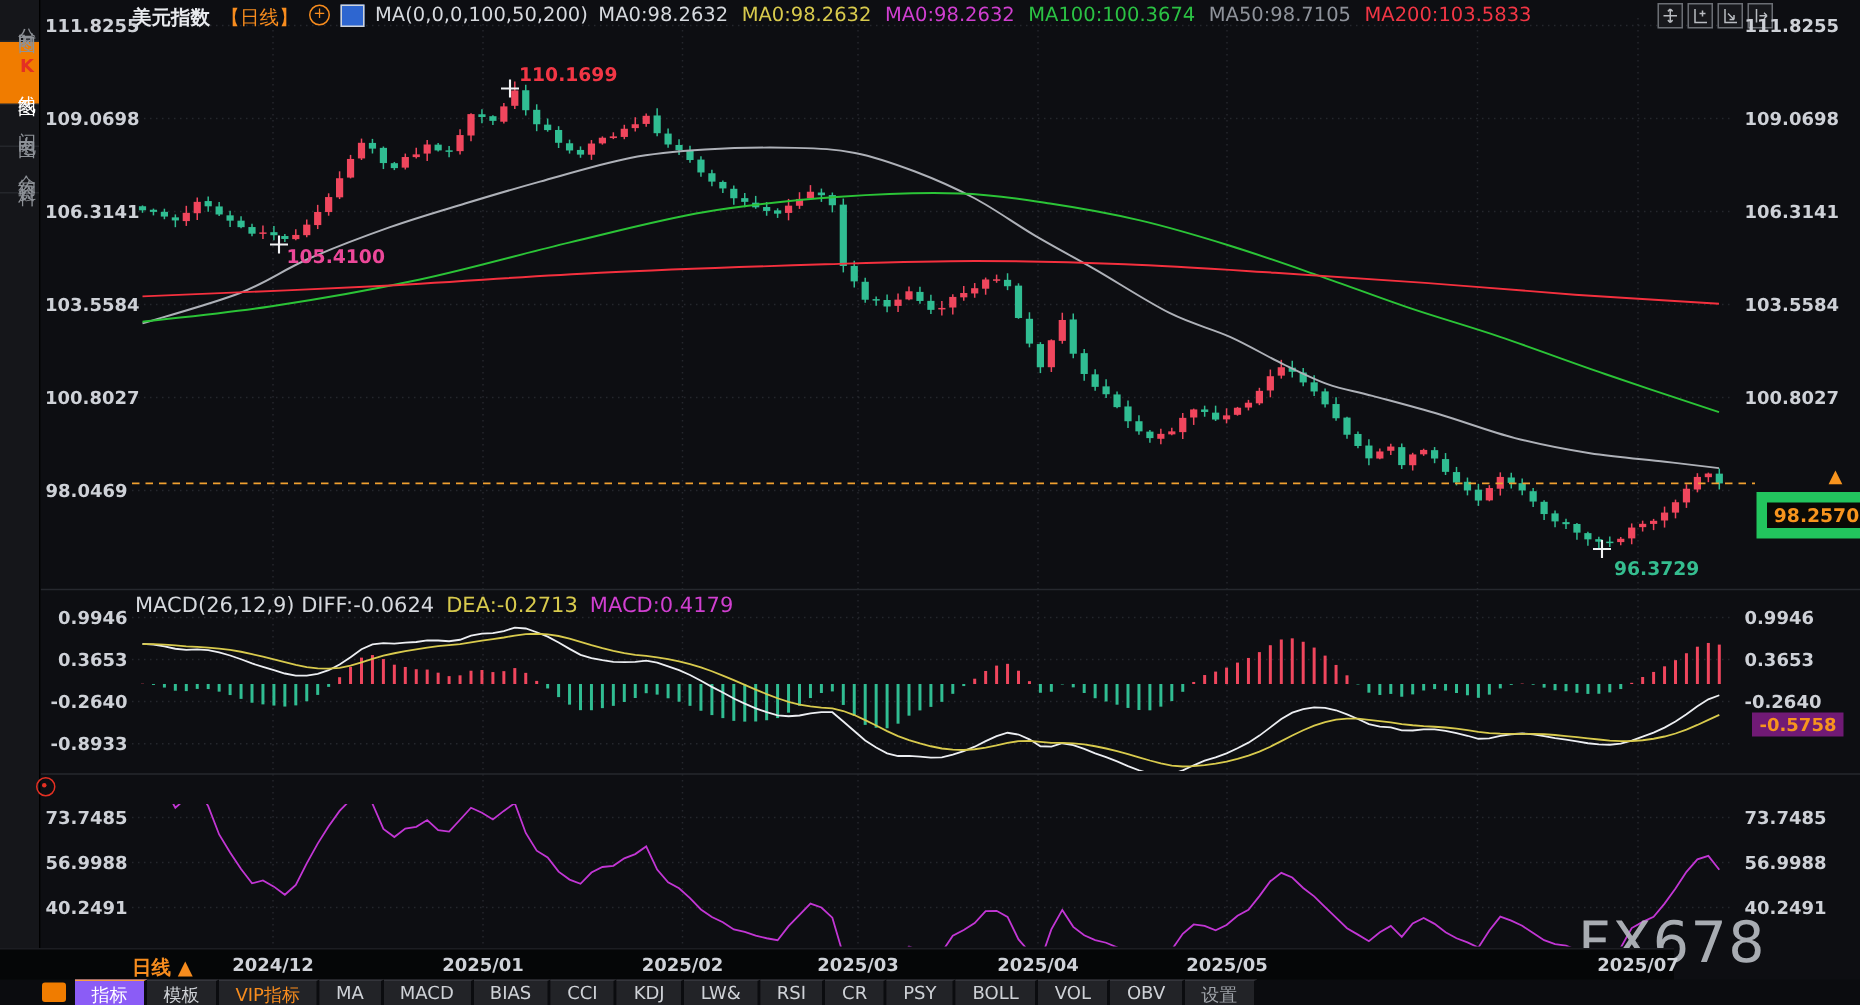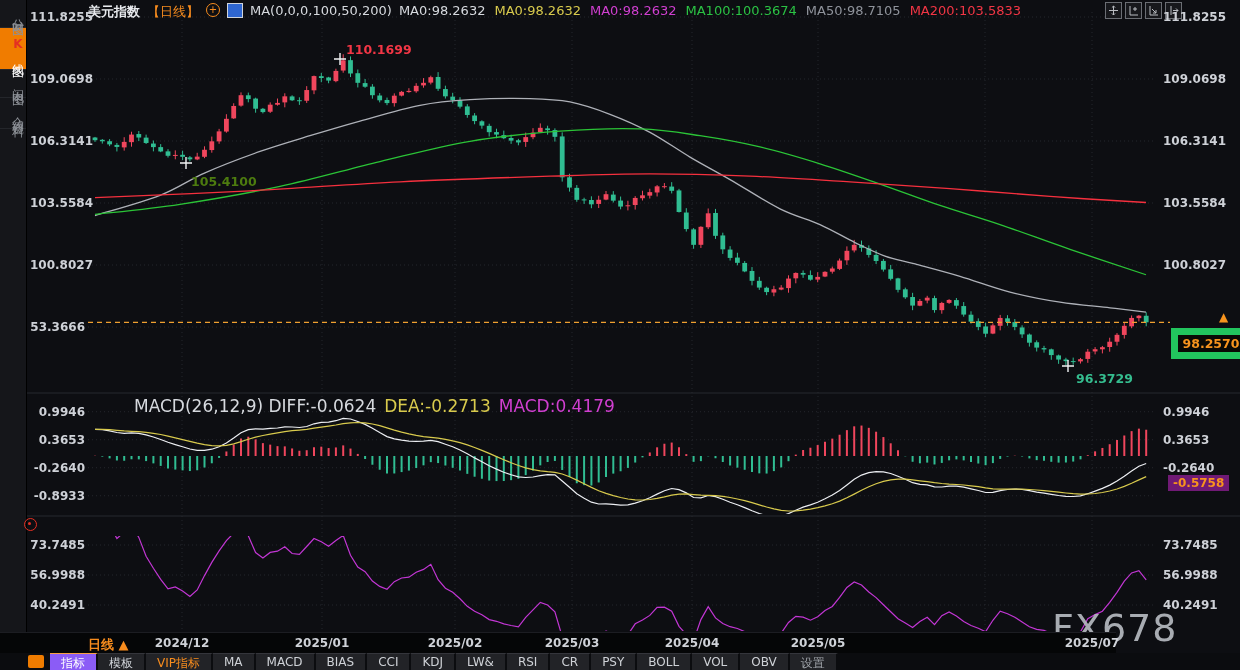--- a/index.html
+++ b/index.html
@@ -623,7 +623,7 @@
 
   <div id="annos">
       <div class="anno" style="left: 346px; top: 42px; color: rgb(242, 54, 69);">110.1699</div>
-      <div class="anno" style="left: 191px; top: 174px; color: #4d7c0f;">105.4100</div>
+      <div class="anno" style="left: 191px; top: 163px; color: #ec4899;">105.4100</div>
       <div class="anno" style="left: 1076px; top: 371px; color: rgb(53, 189, 143);">96.3729</div>
     </div>
 

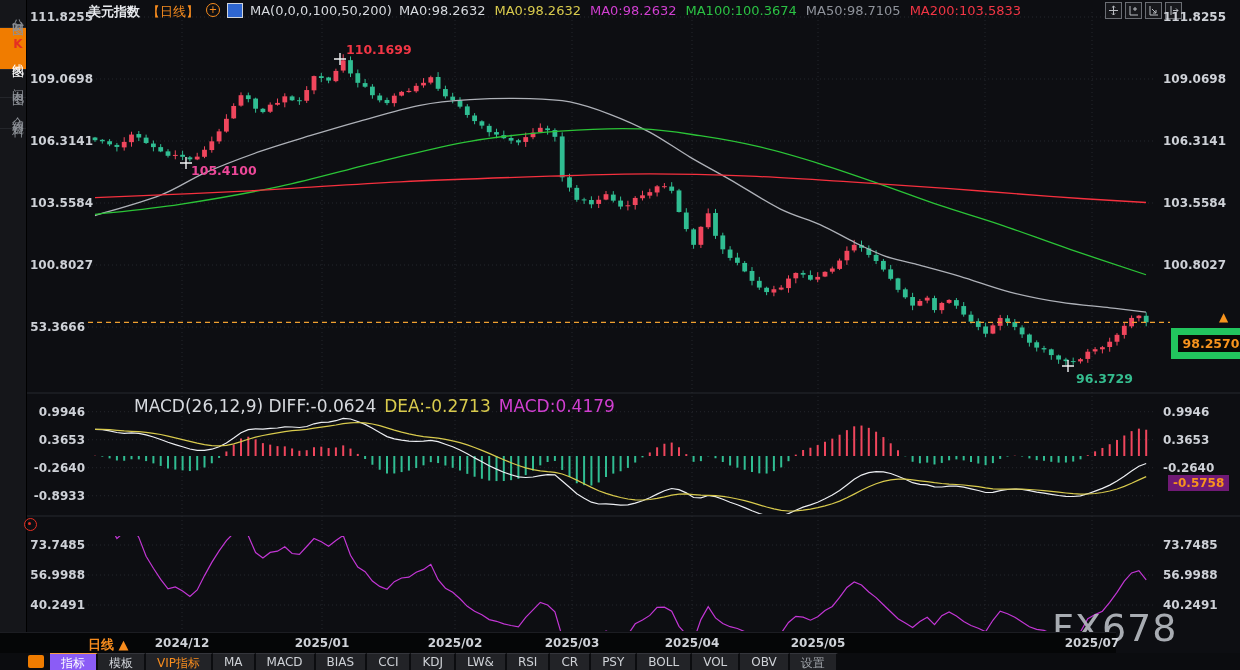--- a/index.html
+++ b/index.html
@@ -592,7 +592,7 @@
       <div class="ylab l" style="top: 141px; left: 30px; width: 55px;">106.3141</div>
       <div class="ylab l" style="top: 203px; left: 30px; width: 55px;">103.5584</div>
       <div class="ylab l" style="top: 265px; left: 30px; width: 55px;">100.8027</div>
-      <div class="ylab l" style="top: 327px; left: 30px; width: 55px;">53.3666</div>
+      <div class="ylab l" style="top: 327px; left: 30px; width: 55px;">98.0469</div>
       <div class="ylab r" style="top: 17px;">111.8255</div>
       <div class="ylab r" style="top: 79px;">109.0698</div>
       <div class="ylab r" style="top: 141px;">106.3141</div>

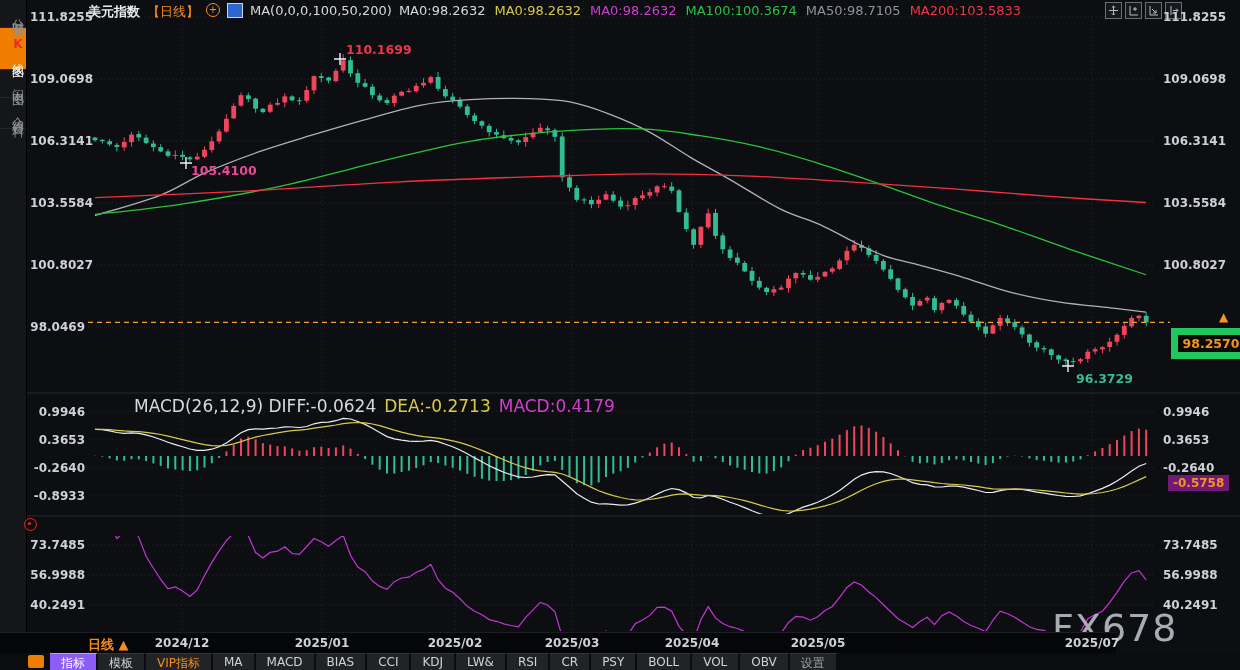--- a/index.html
+++ b/index.html
@@ -26,7 +26,7 @@
   .ylab{position:absolute;font-size:12px;font-weight:bold;color:#ced1d7;transform:translateY(-50%);}
   .ylab.l{right:1157px;text-align:right;}
   .ylab.r{left:1163px;text-align:left;}
-  .panel-hdr{position:absolute;left:90px;font-size:17px;white-space:nowrap;margin-left:44px;}
+  .panel-hdr{position:absolute;left:90px;font-size:14px;white-space:nowrap;}
   .panel-hdr span{margin-right:8px;}
   
   .anno{position:absolute;font-size:12.5px;font-weight:bold;white-space:nowrap;}

